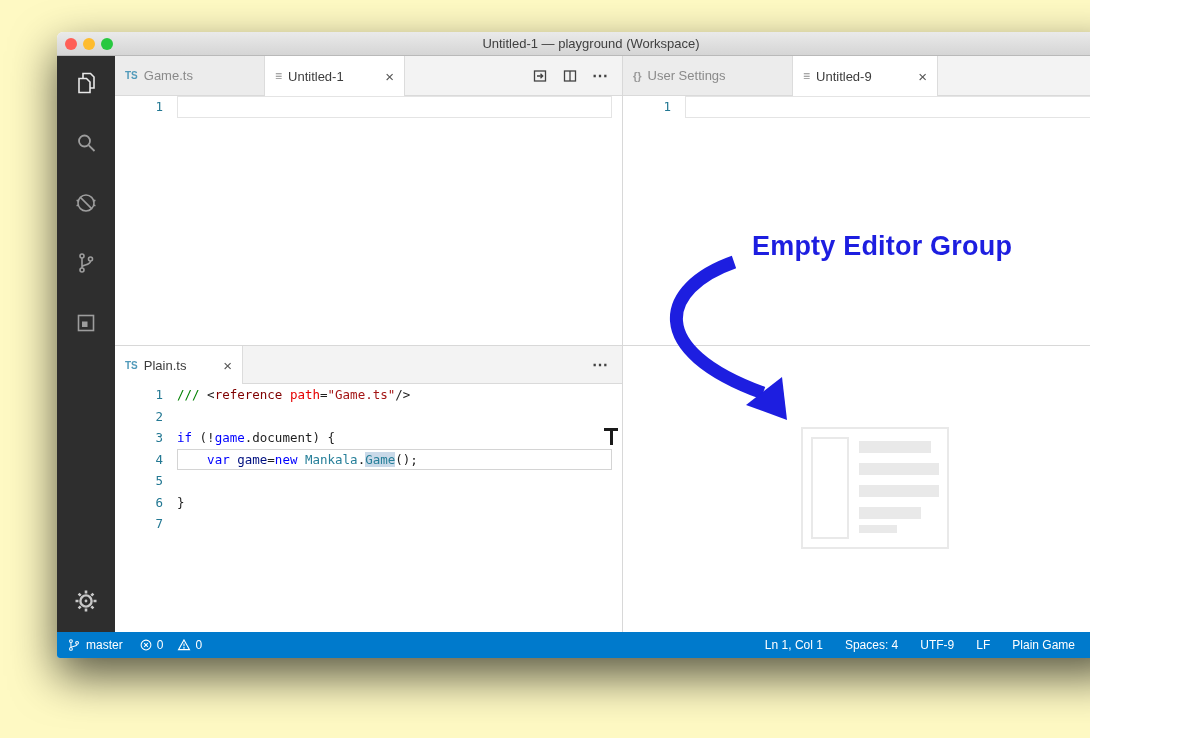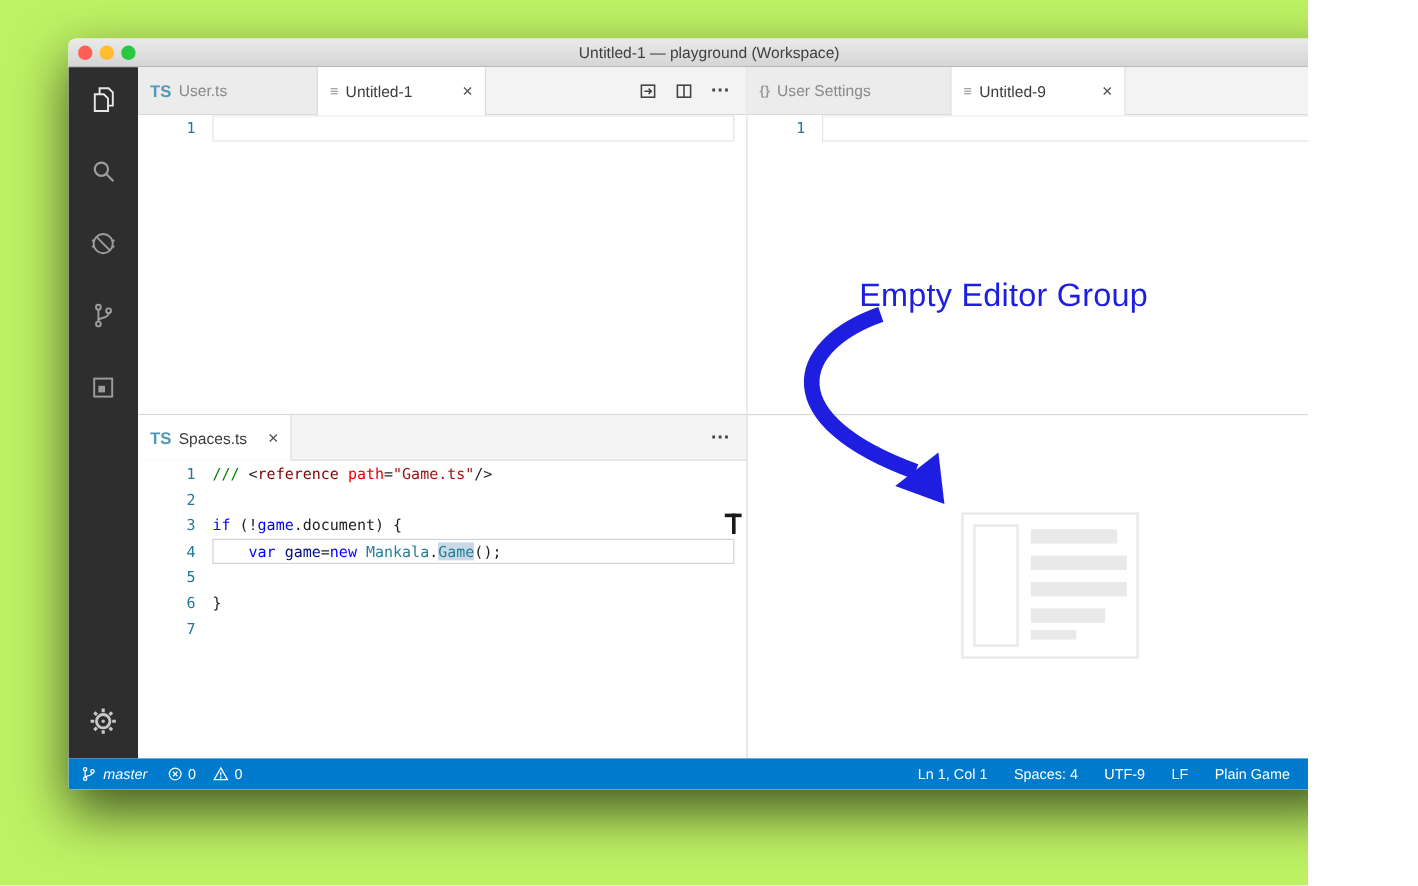--- a/index.html
+++ b/index.html
@@ -4,7 +4,7 @@
 <style>
   * { margin:0; padding:0; box-sizing:border-box; }
   body { font-family:"Liberation Sans", sans-serif; }
-  .page { position:relative; width:1090px; height:738px; background:#bef264; overflow:hidden; }
+  .page { position:relative; width:1090px; height:738px; background:#fef9c3; overflow:hidden; }
 
   .window { position:absolute; left:57px; top:32px; width:1068px; height:626px; background:#fff;
             border-radius:6px 6px 3px 3px; overflow:hidden; box-shadow:0 18px 45px rgba(0,0,0,.65); }

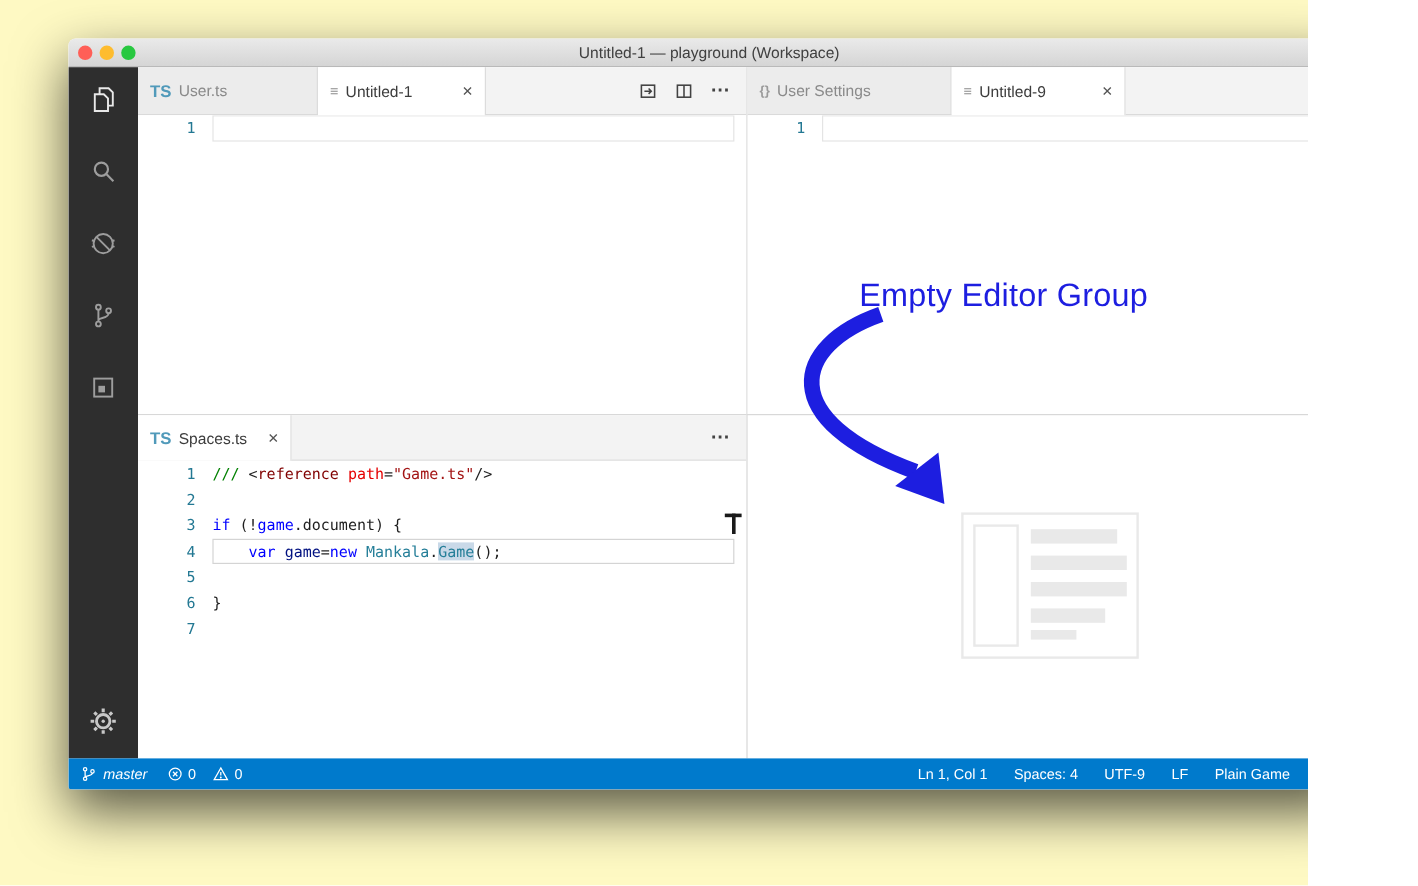--- a/index.html
+++ b/index.html
@@ -40,7 +40,7 @@
          background:#ececec; border-right:1px solid #dcdcdc; cursor:pointer; height:100%; white-space:nowrap; }
   .tab.active { background:#fff; color:#3c3c3c; height:calc(100% + 1px); position:relative; z-index:1; }
   .ticon { margin-right:6px; }
-  .ticon.ts { font-size:14px; font-weight:bold; color:#519aba; }
+  .ticon.ts { font-size:10px; font-weight:bold; color:#519aba; }
   .ticon.file { color:#8c8c8c; font-size:12px; }
   .ticon.braces { color:#9a9a9a; font-size:11px; font-weight:bold; }
   .tlabel { white-space:nowrap; }

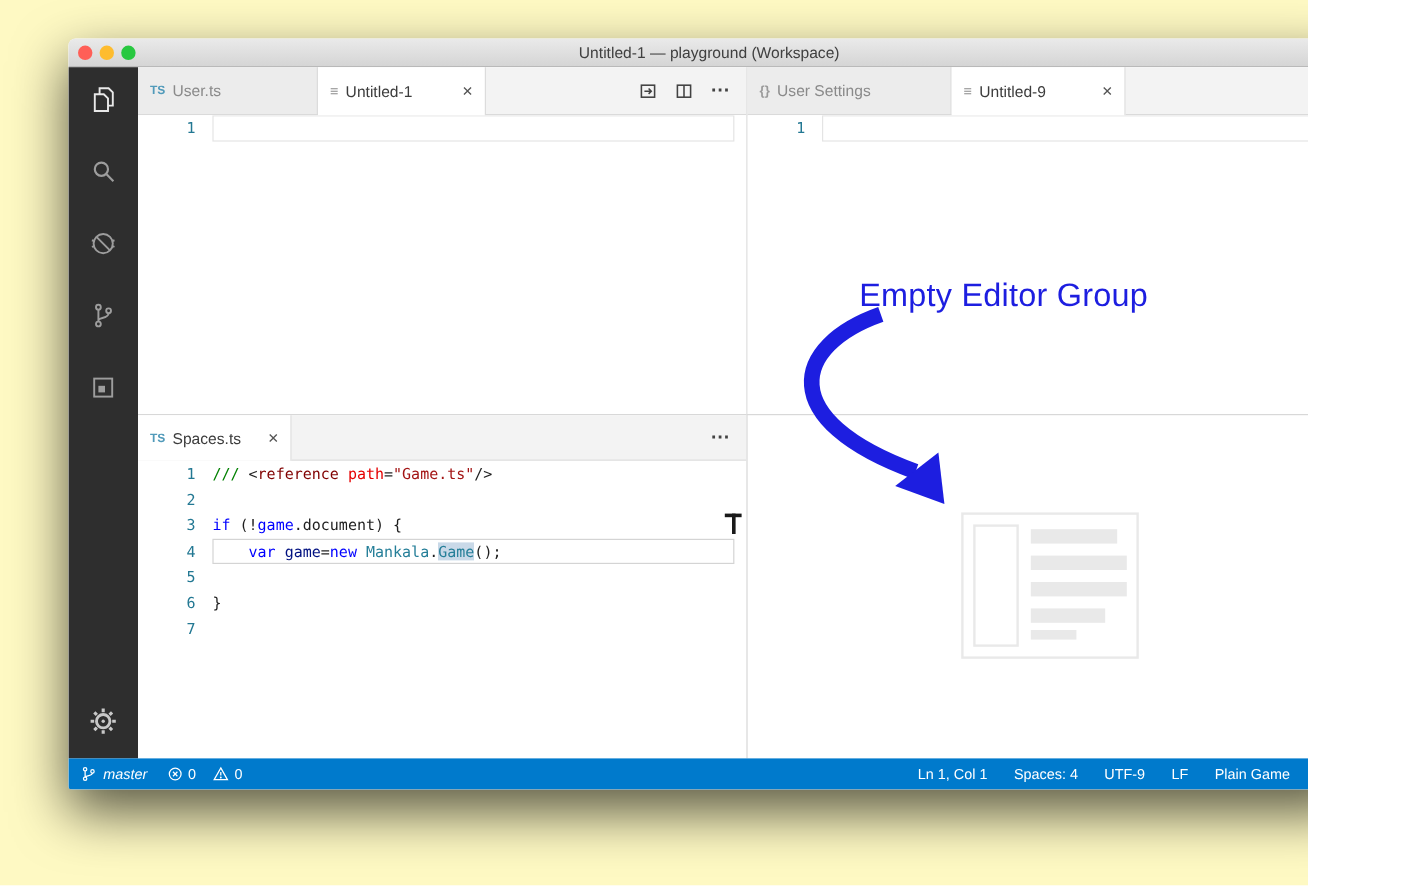--- a/index.html
+++ b/index.html
@@ -153,7 +153,7 @@
       <div class="tabbar">
         <div class="tab" style="width:150px">
           <span class="ticon ts">TS</span>
-          <span class="tlabel">User.ts</span>
+          <span class="tlabel">Game.ts</span>
         </div>
         <div class="tab active" style="width:140px">
           <span class="ticon file">≡</span>

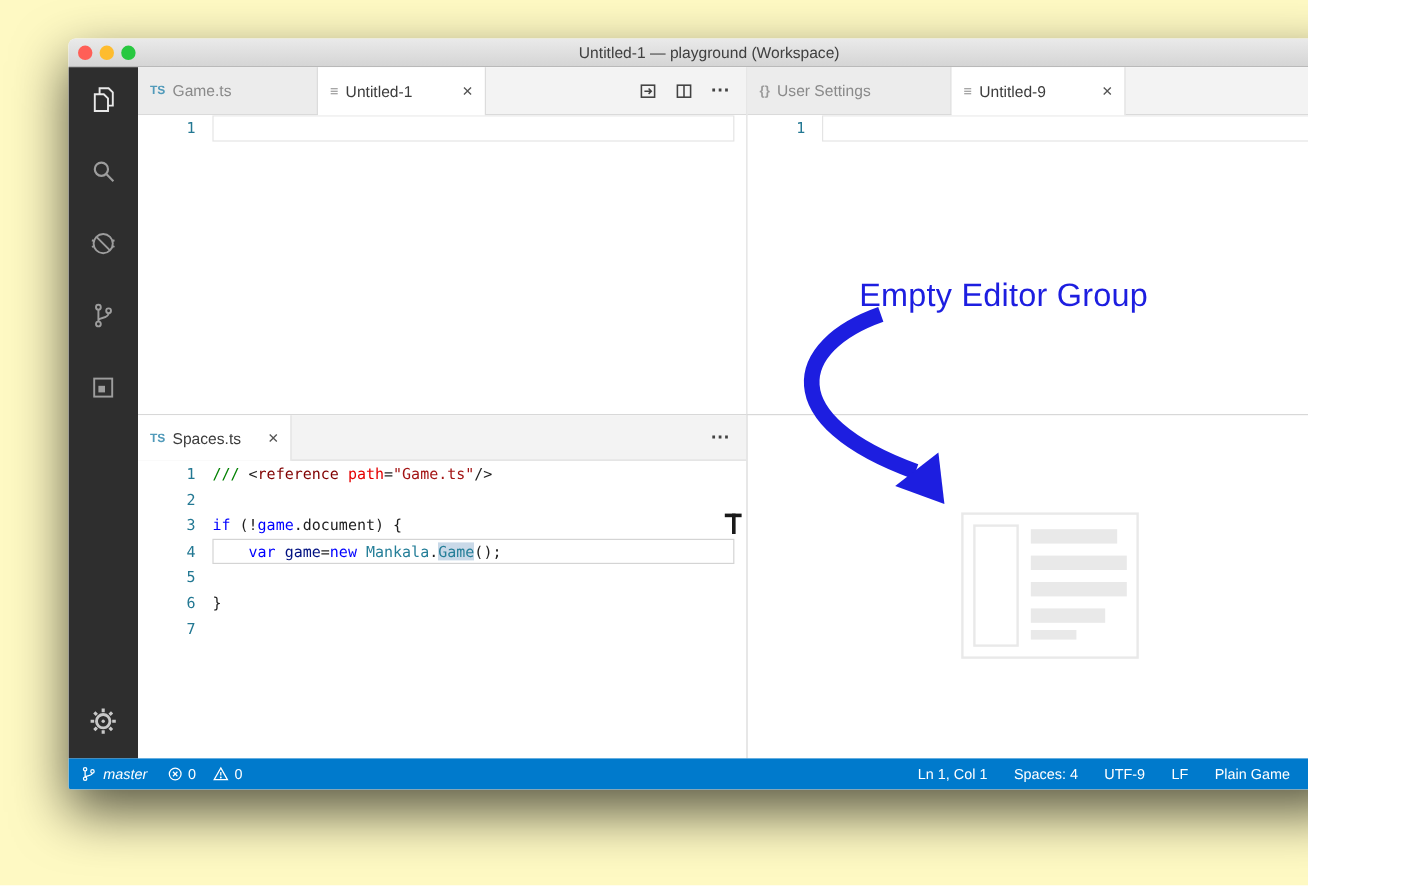--- a/index.html
+++ b/index.html
@@ -88,7 +88,7 @@
 
   
   .annotation-svg { position:absolute; left:0; top:0; width:1182px; height:738px; pointer-events:none; z-index:40; }
-  .annotation-text { position:absolute; left:716px; top:231px; font-size:27px; font-weight:normal;
+  .annotation-text { position:absolute; left:752px; top:231px; font-size:27px; font-weight:bold;
                      z-index:41; letter-spacing:.2px; white-space:nowrap; }
 </style>
 </head>

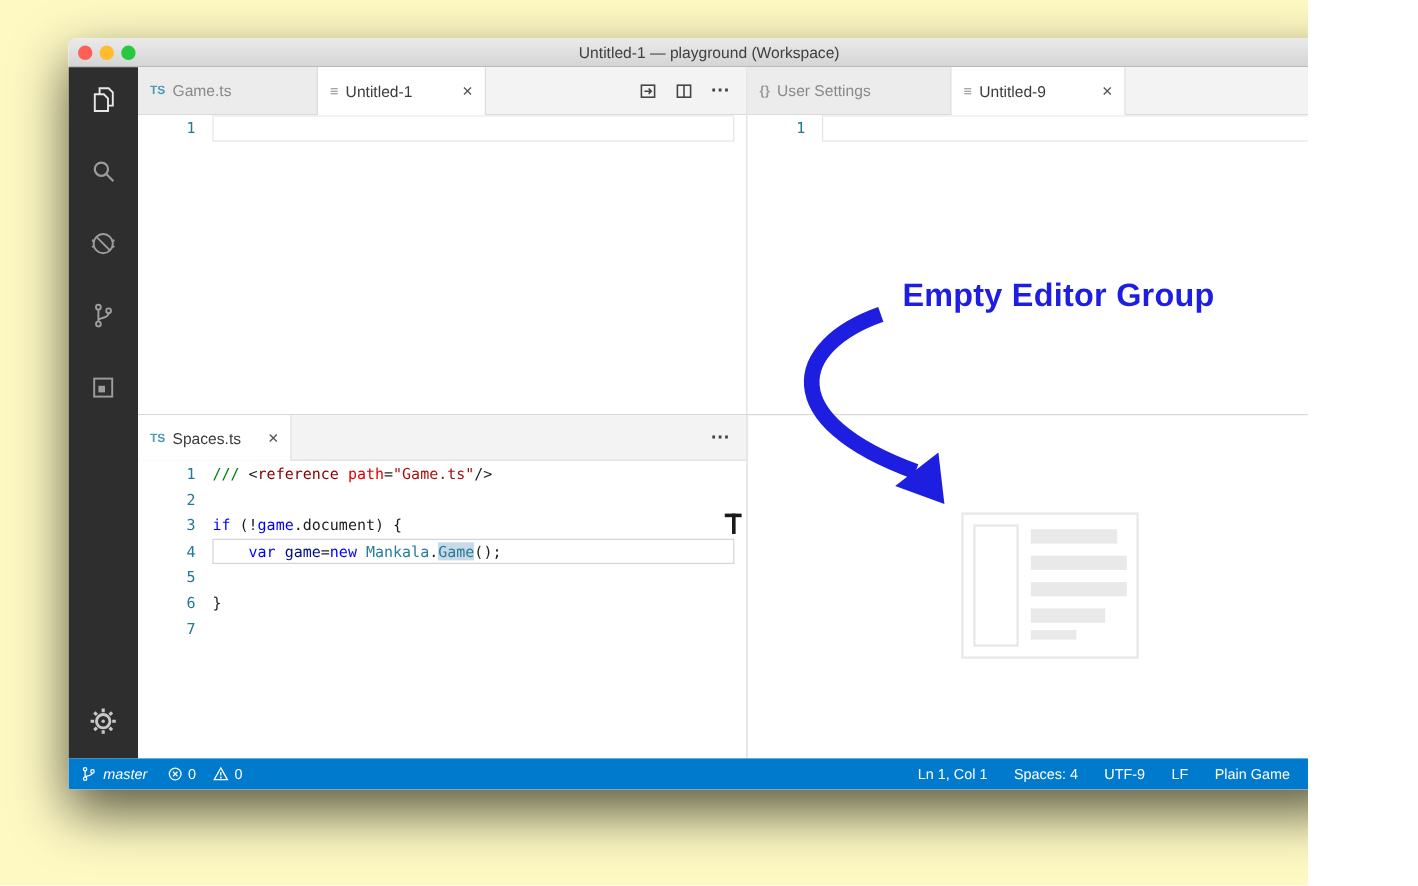--- a/index.html
+++ b/index.html
@@ -211,7 +211,7 @@
       <div class="tabbar">
         <div class="tab active" style="width:128px">
           <span class="ticon ts">TS</span>
-          <span class="tlabel">Spaces.ts</span>
+          <span class="tlabel">Plain.ts</span>
           <span class="tclose">×</span>
         </div>
         <div class="tab-actions">

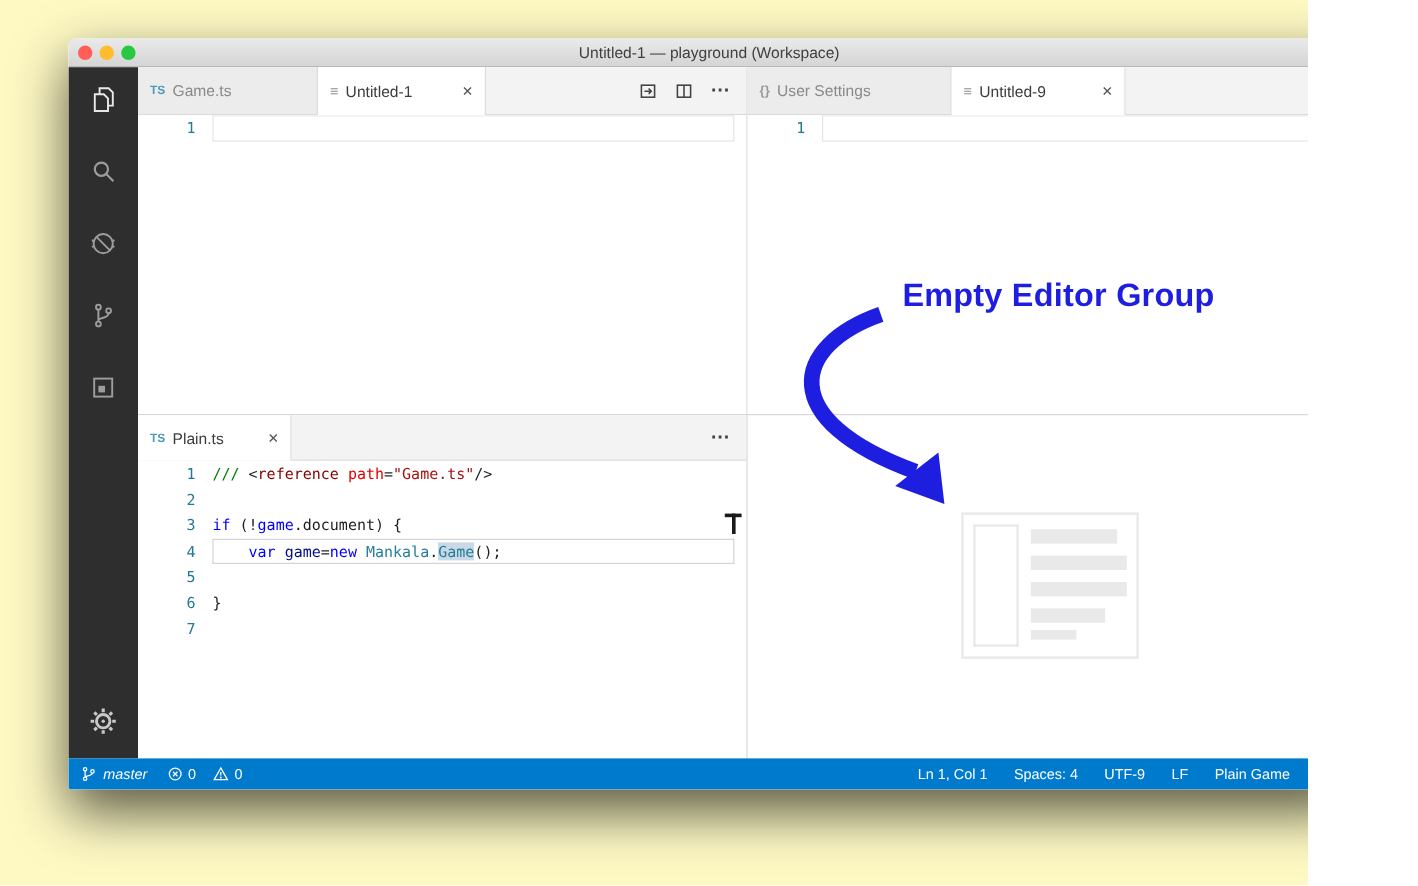--- a/index.html
+++ b/index.html
@@ -82,7 +82,7 @@
   .sb-left { display:flex; align-items:center; gap:16px; padding-left:10px; height:100%; }
   .sb-right { display:flex; align-items:center; gap:22px; padding-right:14px; height:100%; }
   .sb-item { display:flex; align-items:center; gap:5px; cursor:pointer; height:100%; }
-  .sb-branch span { font-weight:500;font-style:italic; }
+  .sb-branch span { font-weight:500; }
   .sb-problems { gap:4px; }
   .sb-problems .gap { width:6px; }
 

